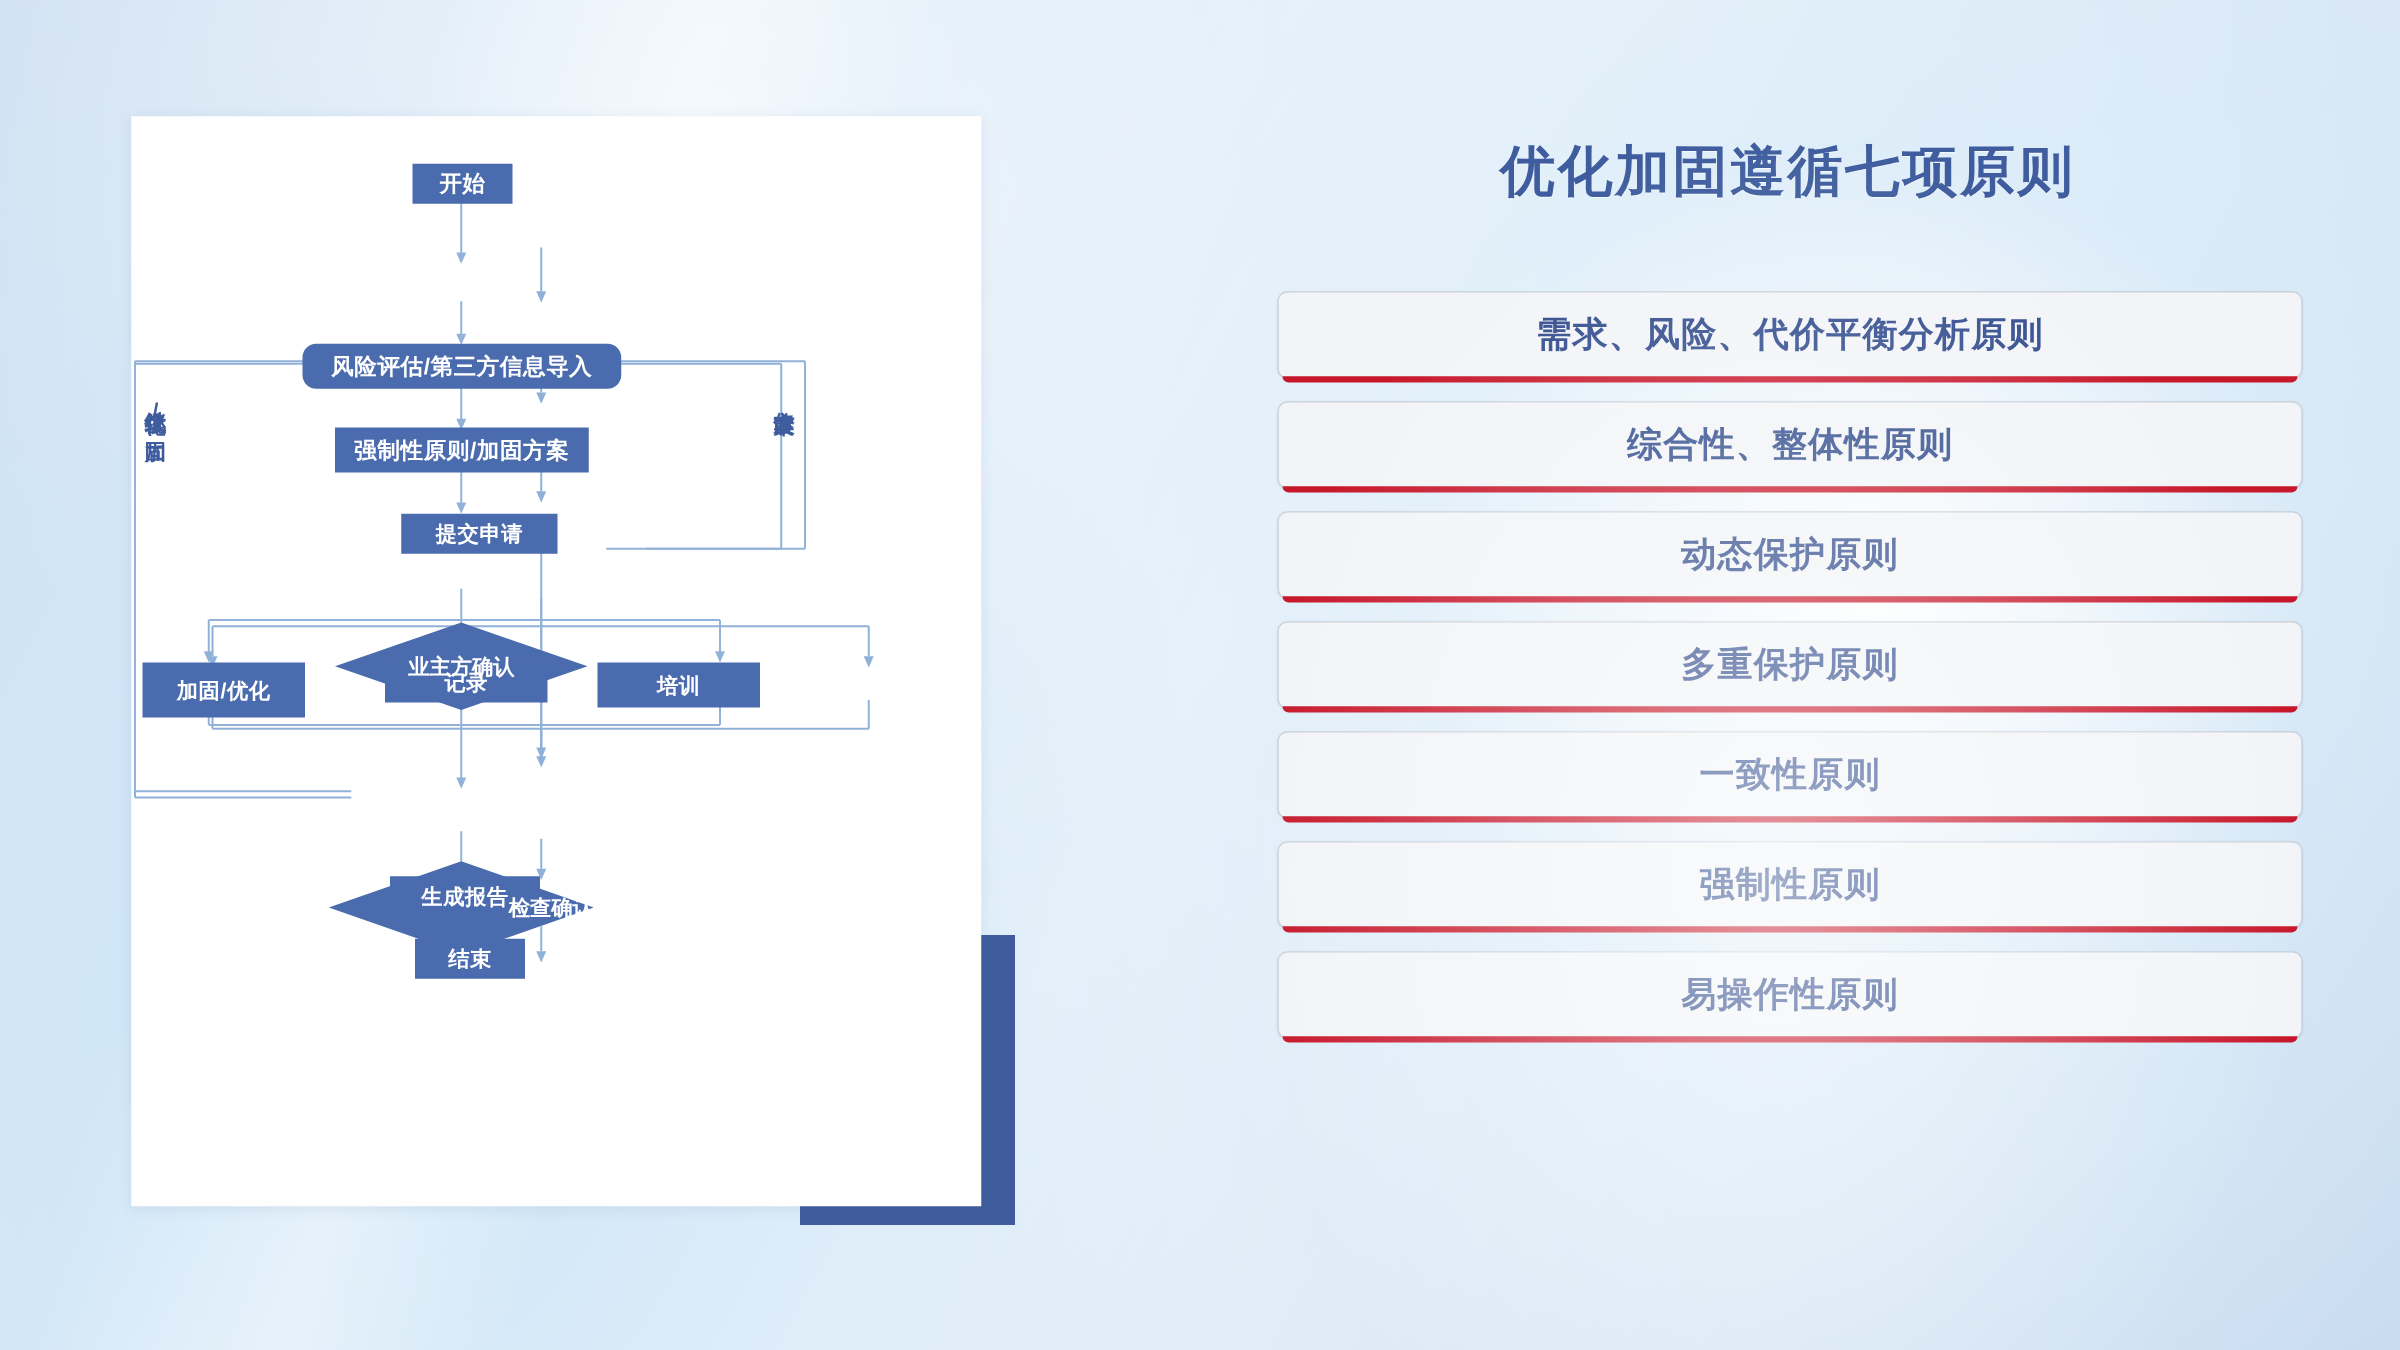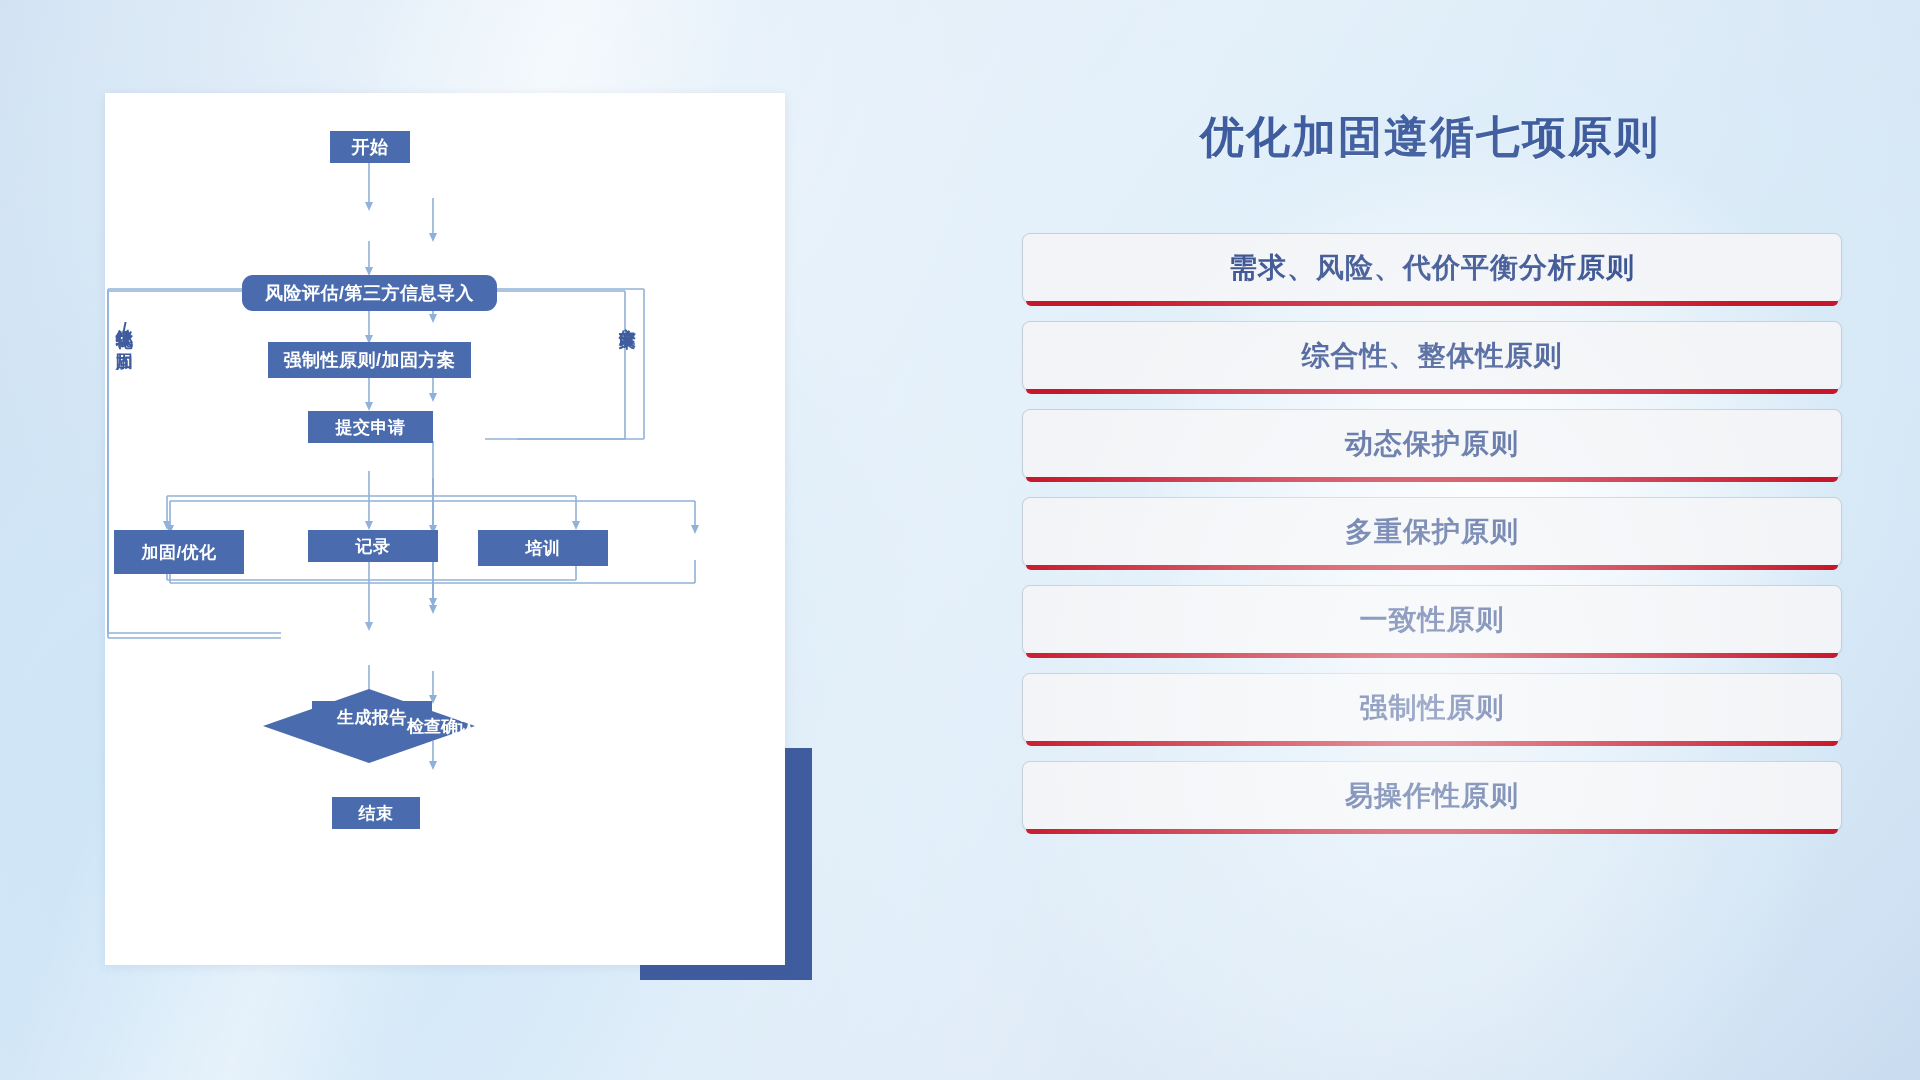--- a/index.html
+++ b/index.html
@@ -278,7 +278,7 @@
 
     <div class="node" data-name="flow-node-plan" style="left:163px; top:249px; width:203px; height:36px;">强制性原则/加固方案</div>
 
-    <div class="node sm" data-name="flow-node-submit" style="left:203px; top:318px; width:125px; height:32px;">提交申请</div>
+    <div class="node sm" data-name="flow-node-submit" style="left:216px; top:318px; width:125px; height:32px;">提交申请</div>
 
 
     <div class="node sm" data-name="flow-node-reinforce" style="left:9px; top:506px; width:130px; height:44px;">加固/优化</div>

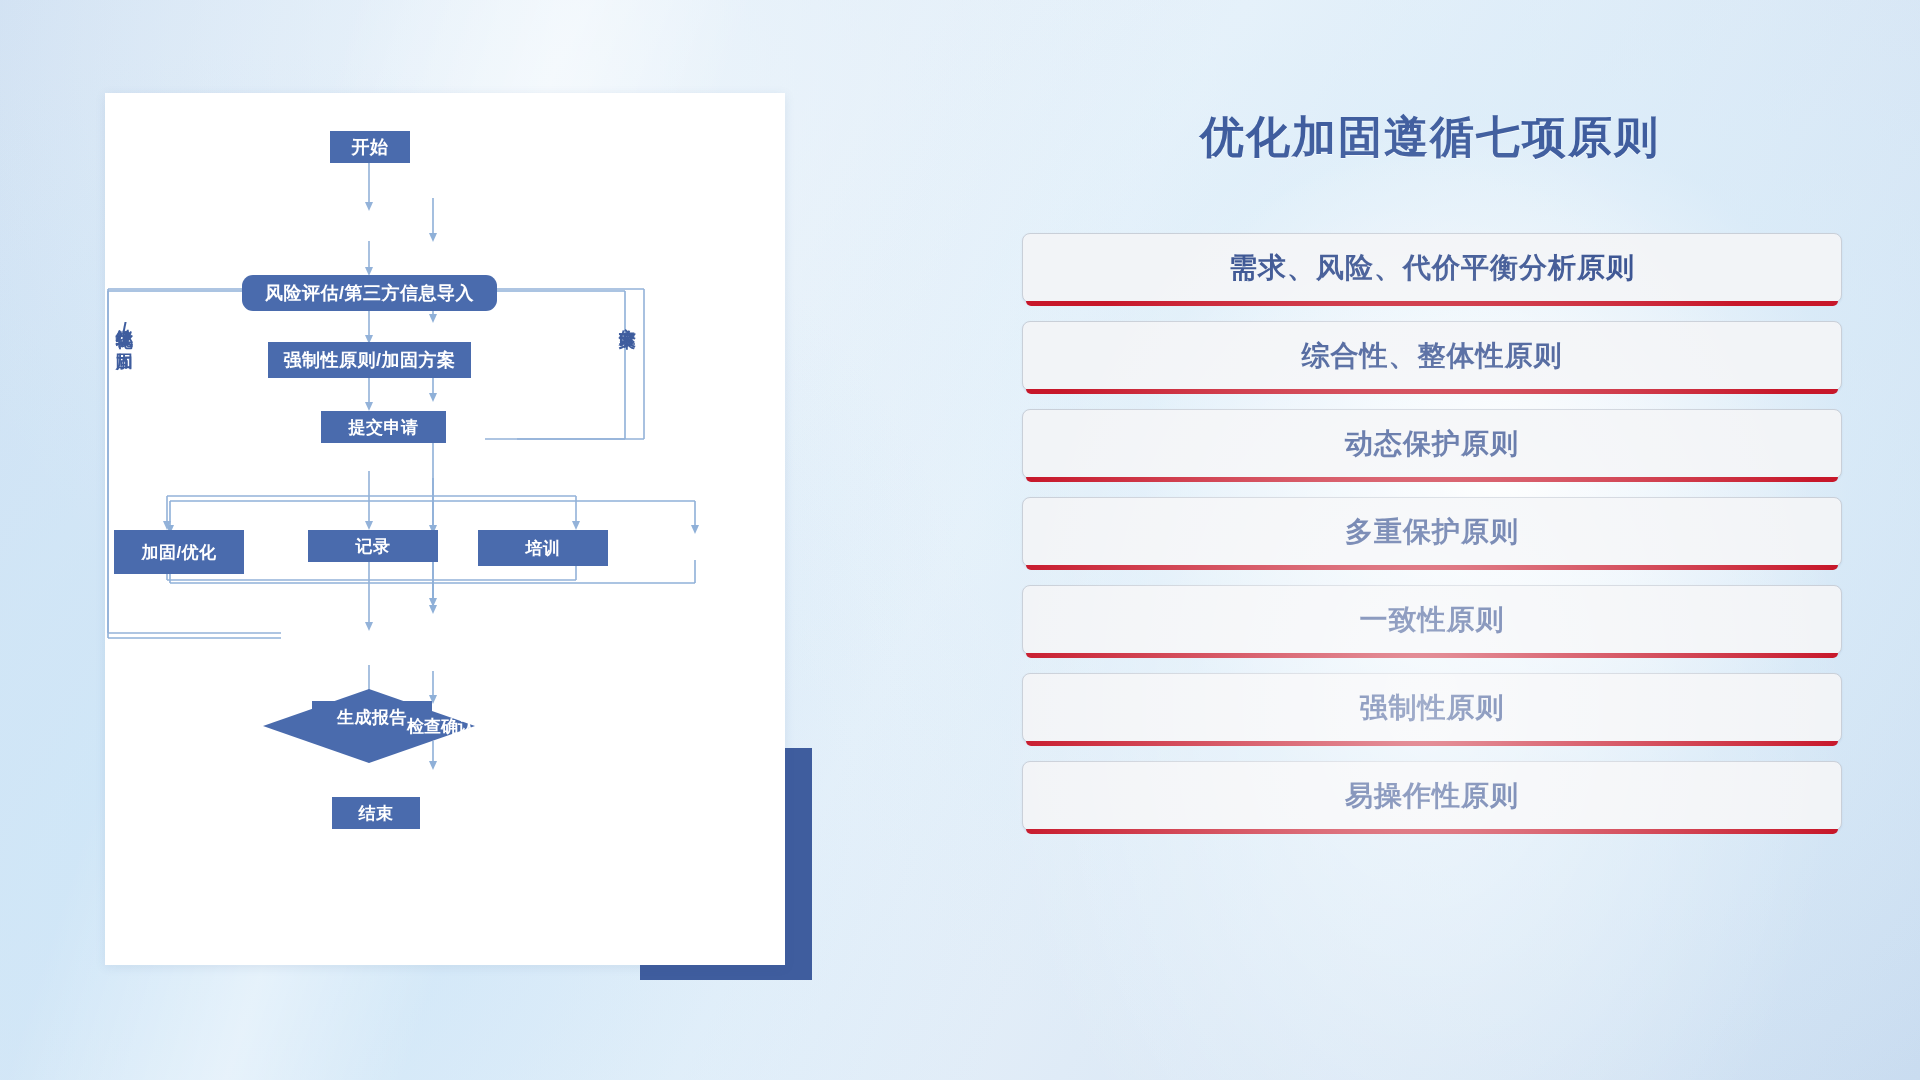--- a/index.html
+++ b/index.html
@@ -280,6 +280,12 @@
 
     <div class="node sm" data-name="flow-node-submit" style="left:216px; top:318px; width:125px; height:32px;">提交申请</div>
 
+    <div class="diamond-wrap" data-name="flow-node-owner-confirm" style="left:163px; top:405px; width:202px; height:70px;">
+      <svg width="202" height="70" style="position:absolute;left:0;top:0;" data-name="diamond-shape">
+        <polygon points="101,0 202,35 101,70 0,35" fill="#4a6bad"></polygon>
+      </svg>
+      <span class="dlabel" data-name="flow-node-owner-confirm-label">业主方确认</span>
+    </div>
 
     <div class="node sm" data-name="flow-node-reinforce" style="left:9px; top:506px; width:130px; height:44px;">加固/优化</div>
 

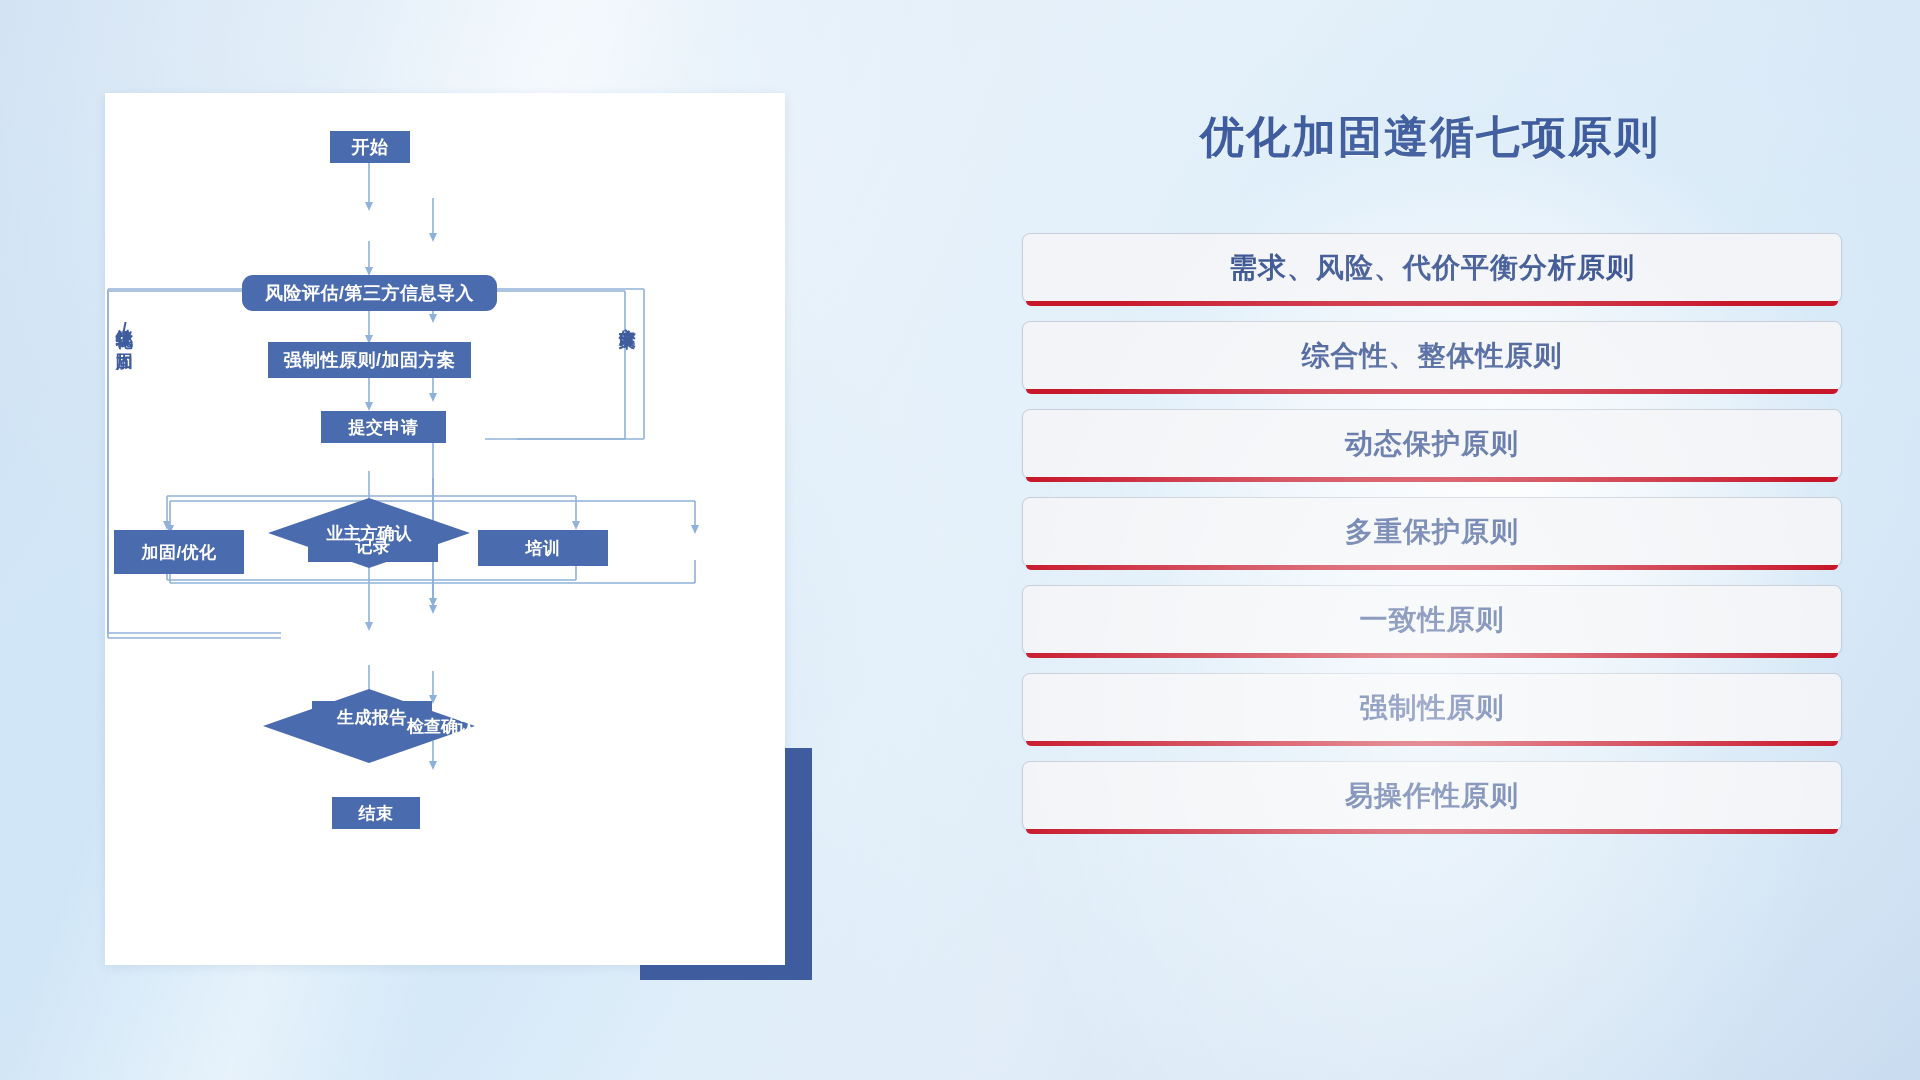--- a/index.html
+++ b/index.html
@@ -302,7 +302,7 @@
 
     <div class="node sm" data-name="flow-node-report" style="left:207px; top:608px; width:120px; height:32px;">生成报告</div>
 
-    <div class="node sm" data-name="flow-node-end" style="left:227px; top:704px; width:88px; height:32px;">结束</div>
+    <div class="node sm" data-name="flow-node-end" style="left:227px; top:658px; width:88px; height:32px;">结束</div>
 
     <div class="vlabel" data-name="flow-edge-label-continue" style="left:10px; top:222px; height:130px;">继续优化/加固</div>
 

